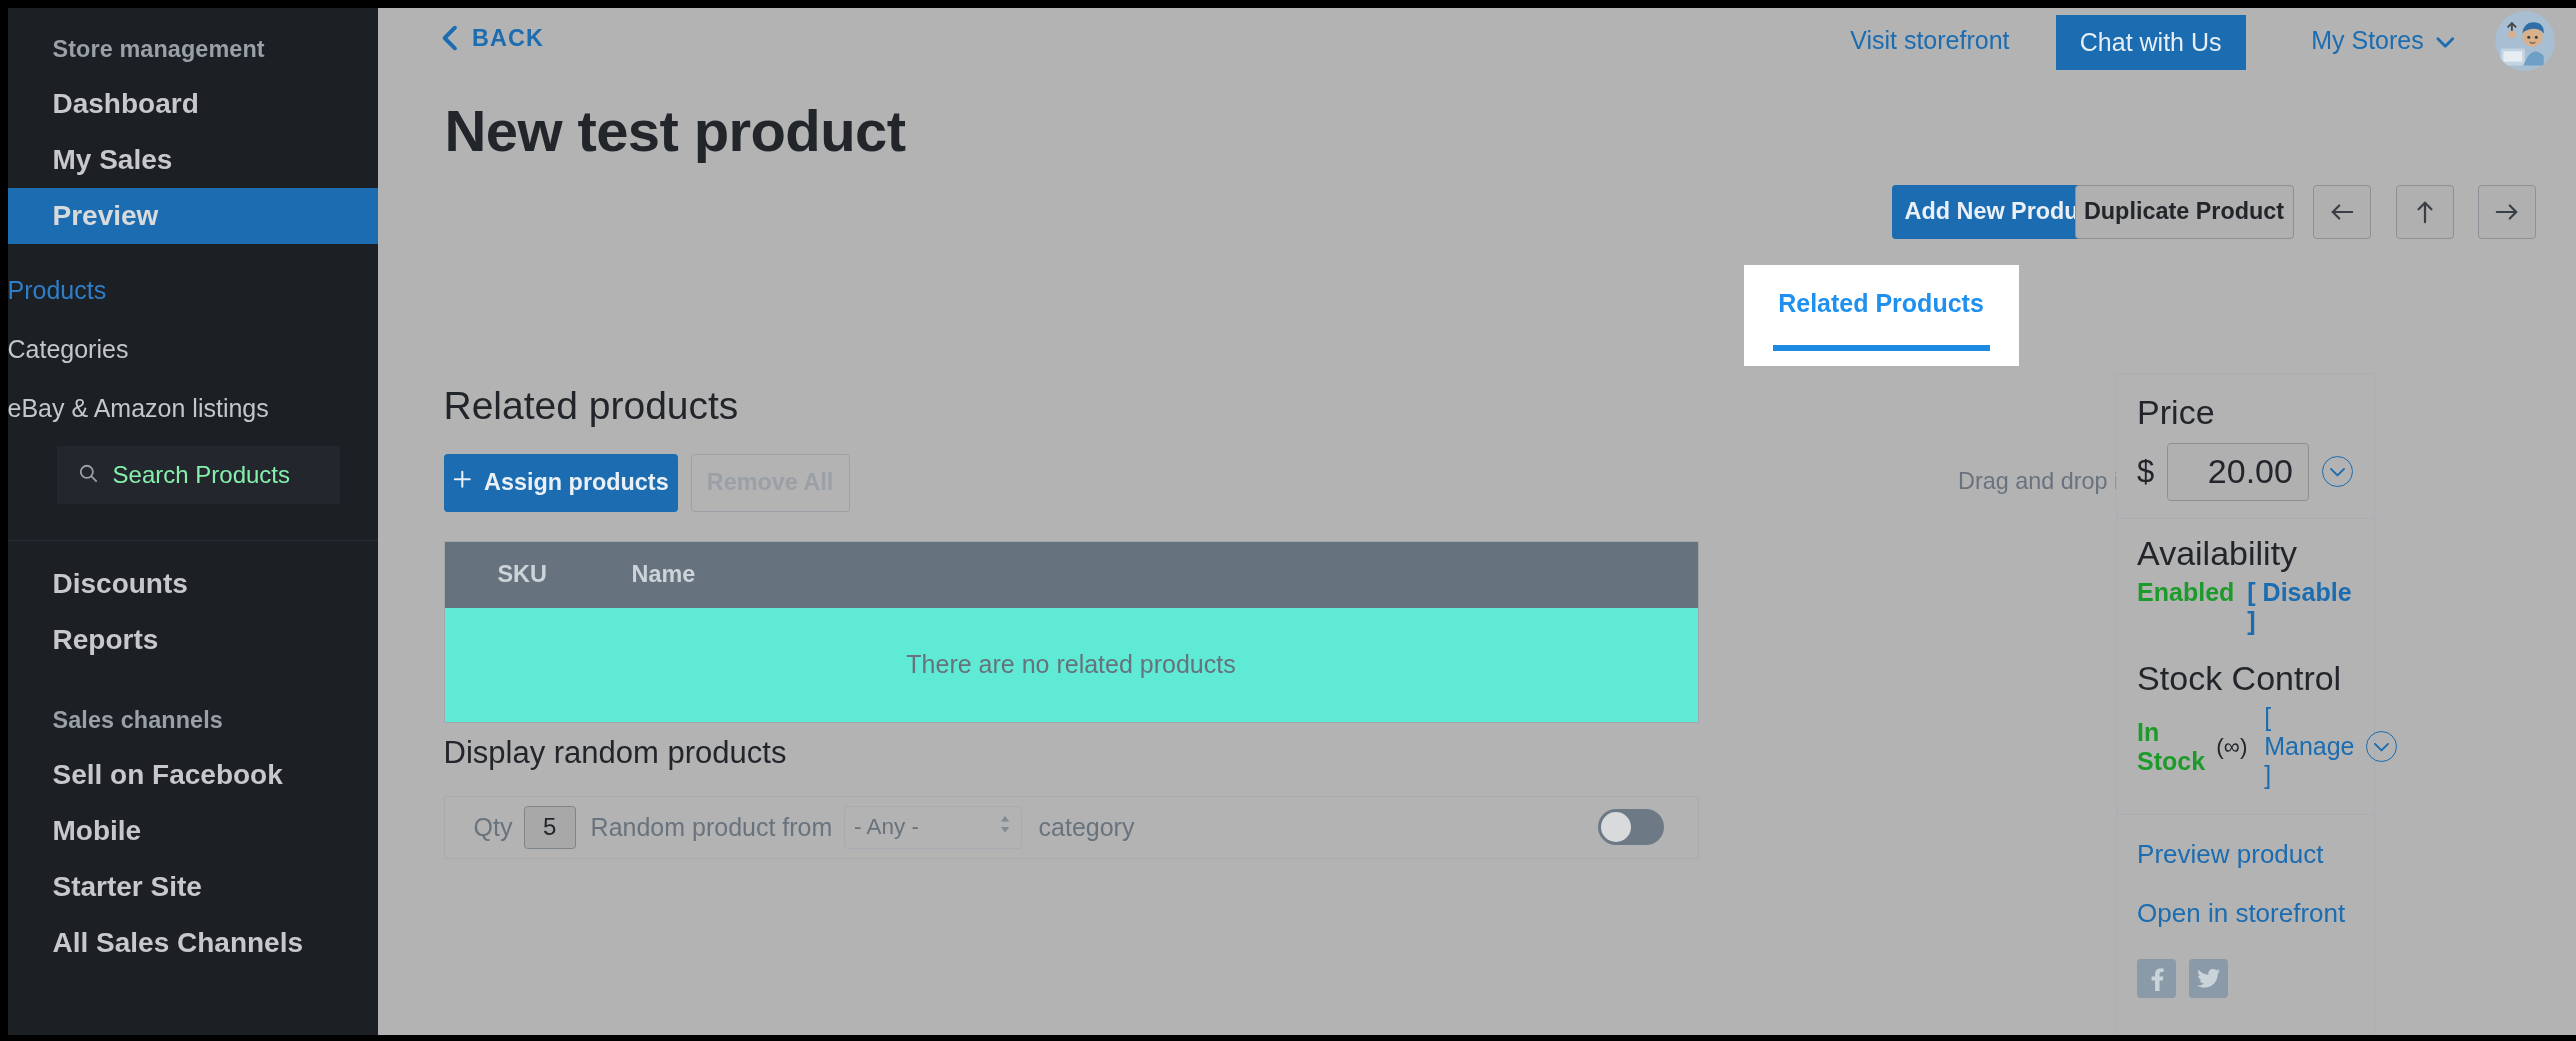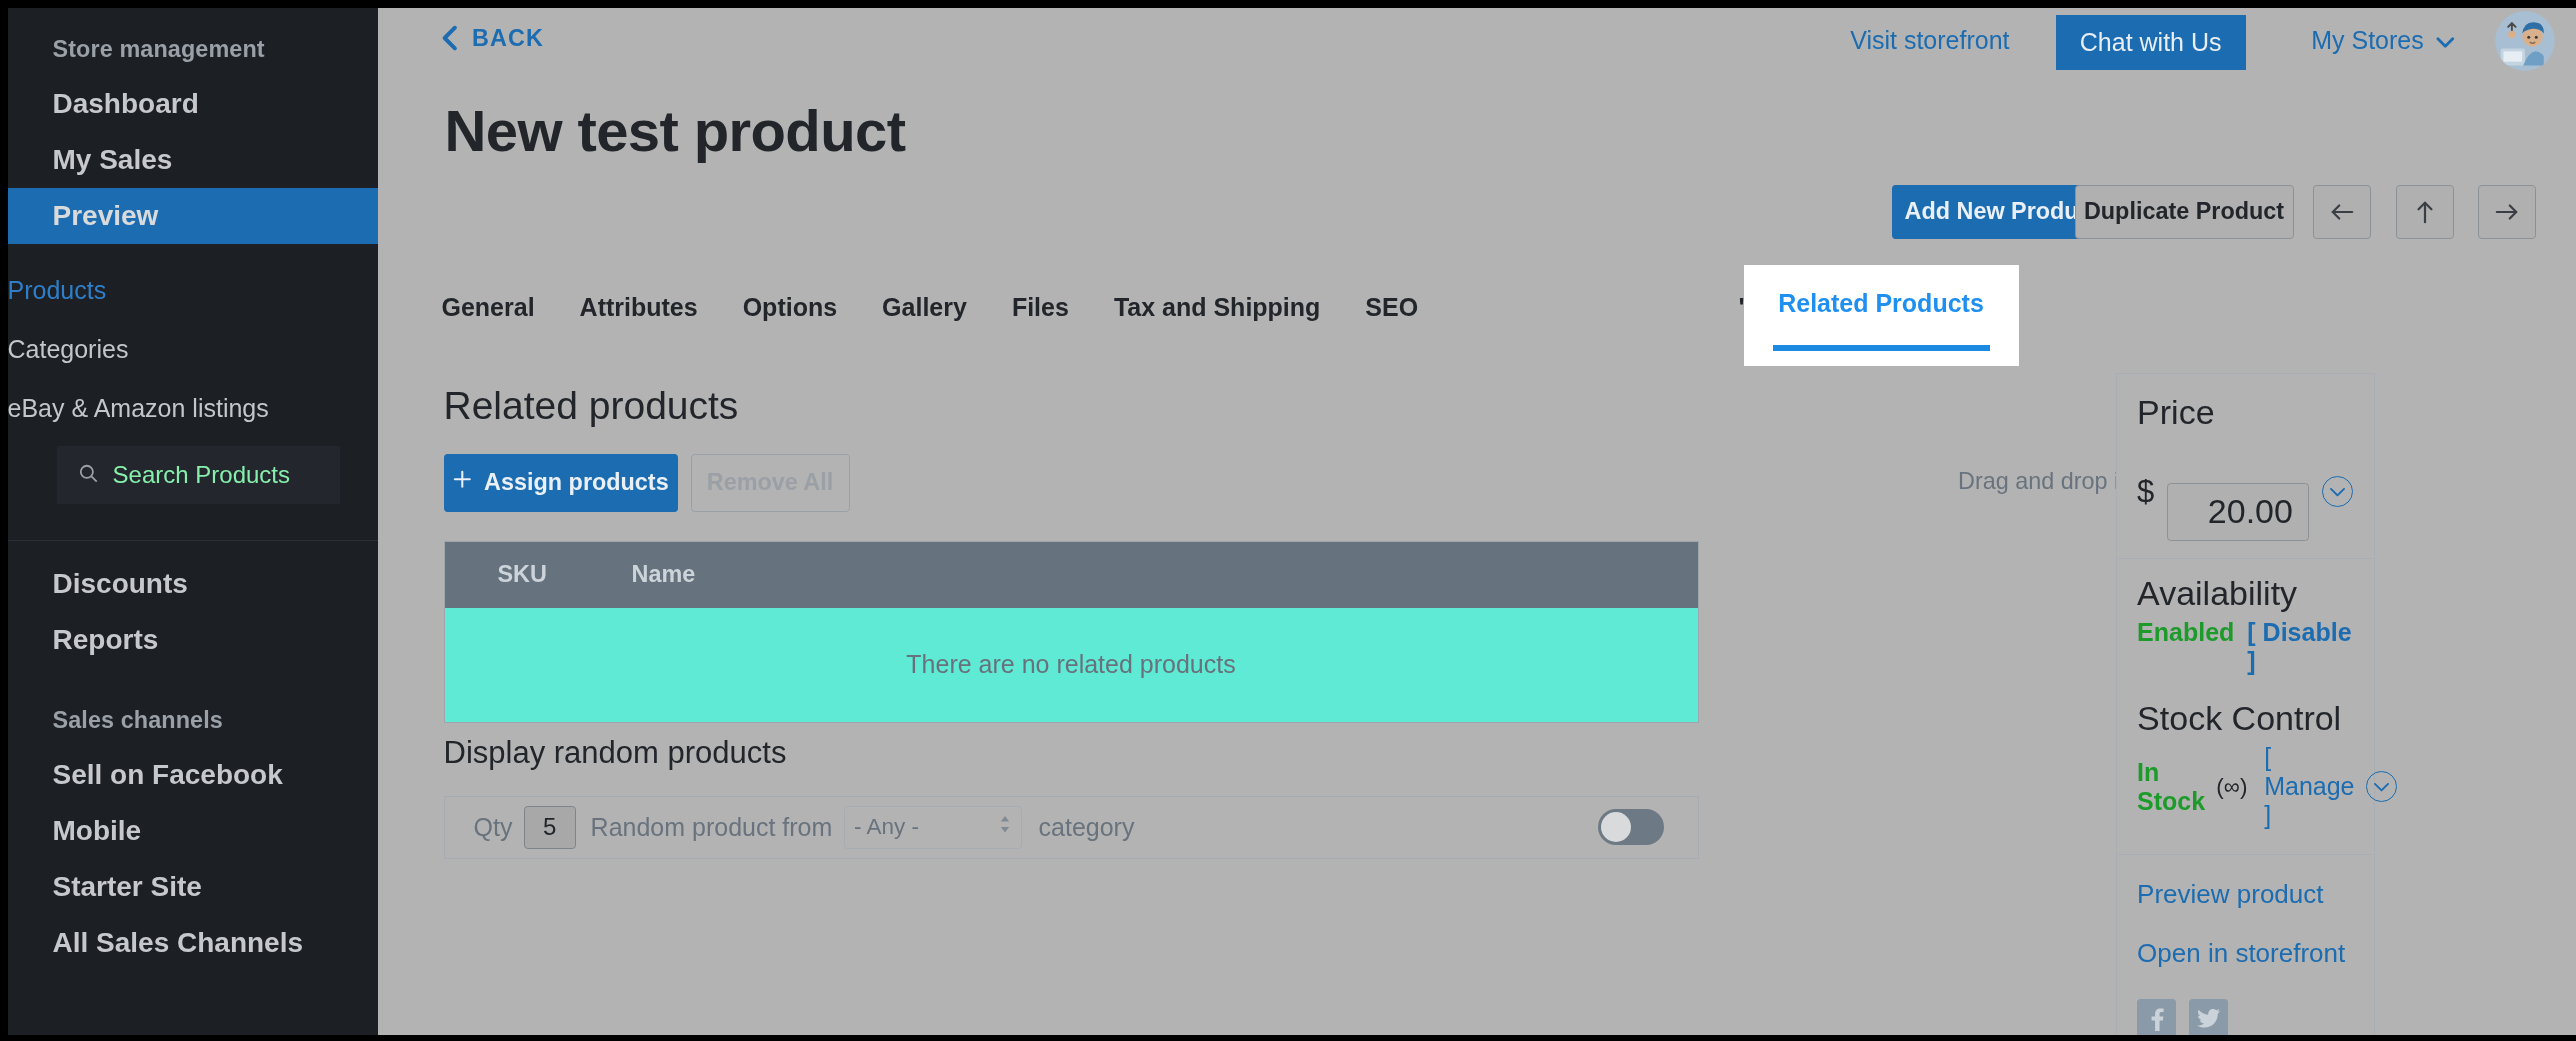--- a/index.html
+++ b/index.html
@@ -409,16 +409,6 @@
       </svg>
     </div>
 
-    <div id="tabs">
-      <div class="tab">General</div>
-      <div class="tab">Attributes</div>
-      <div class="tab">Options</div>
-      <div class="tab">Gallery</div>
-      <div class="tab">Files</div>
-      <div class="tab">Tax and Shipping</div>
-      <div class="tab">SEO</div>
-      <div class="tab" style="margin-left:275px;">"Buy Now" button</div>
-    </div>
 
     <div id="tab-highlight"></div>
     <div id="tab-related">Related Products</div>

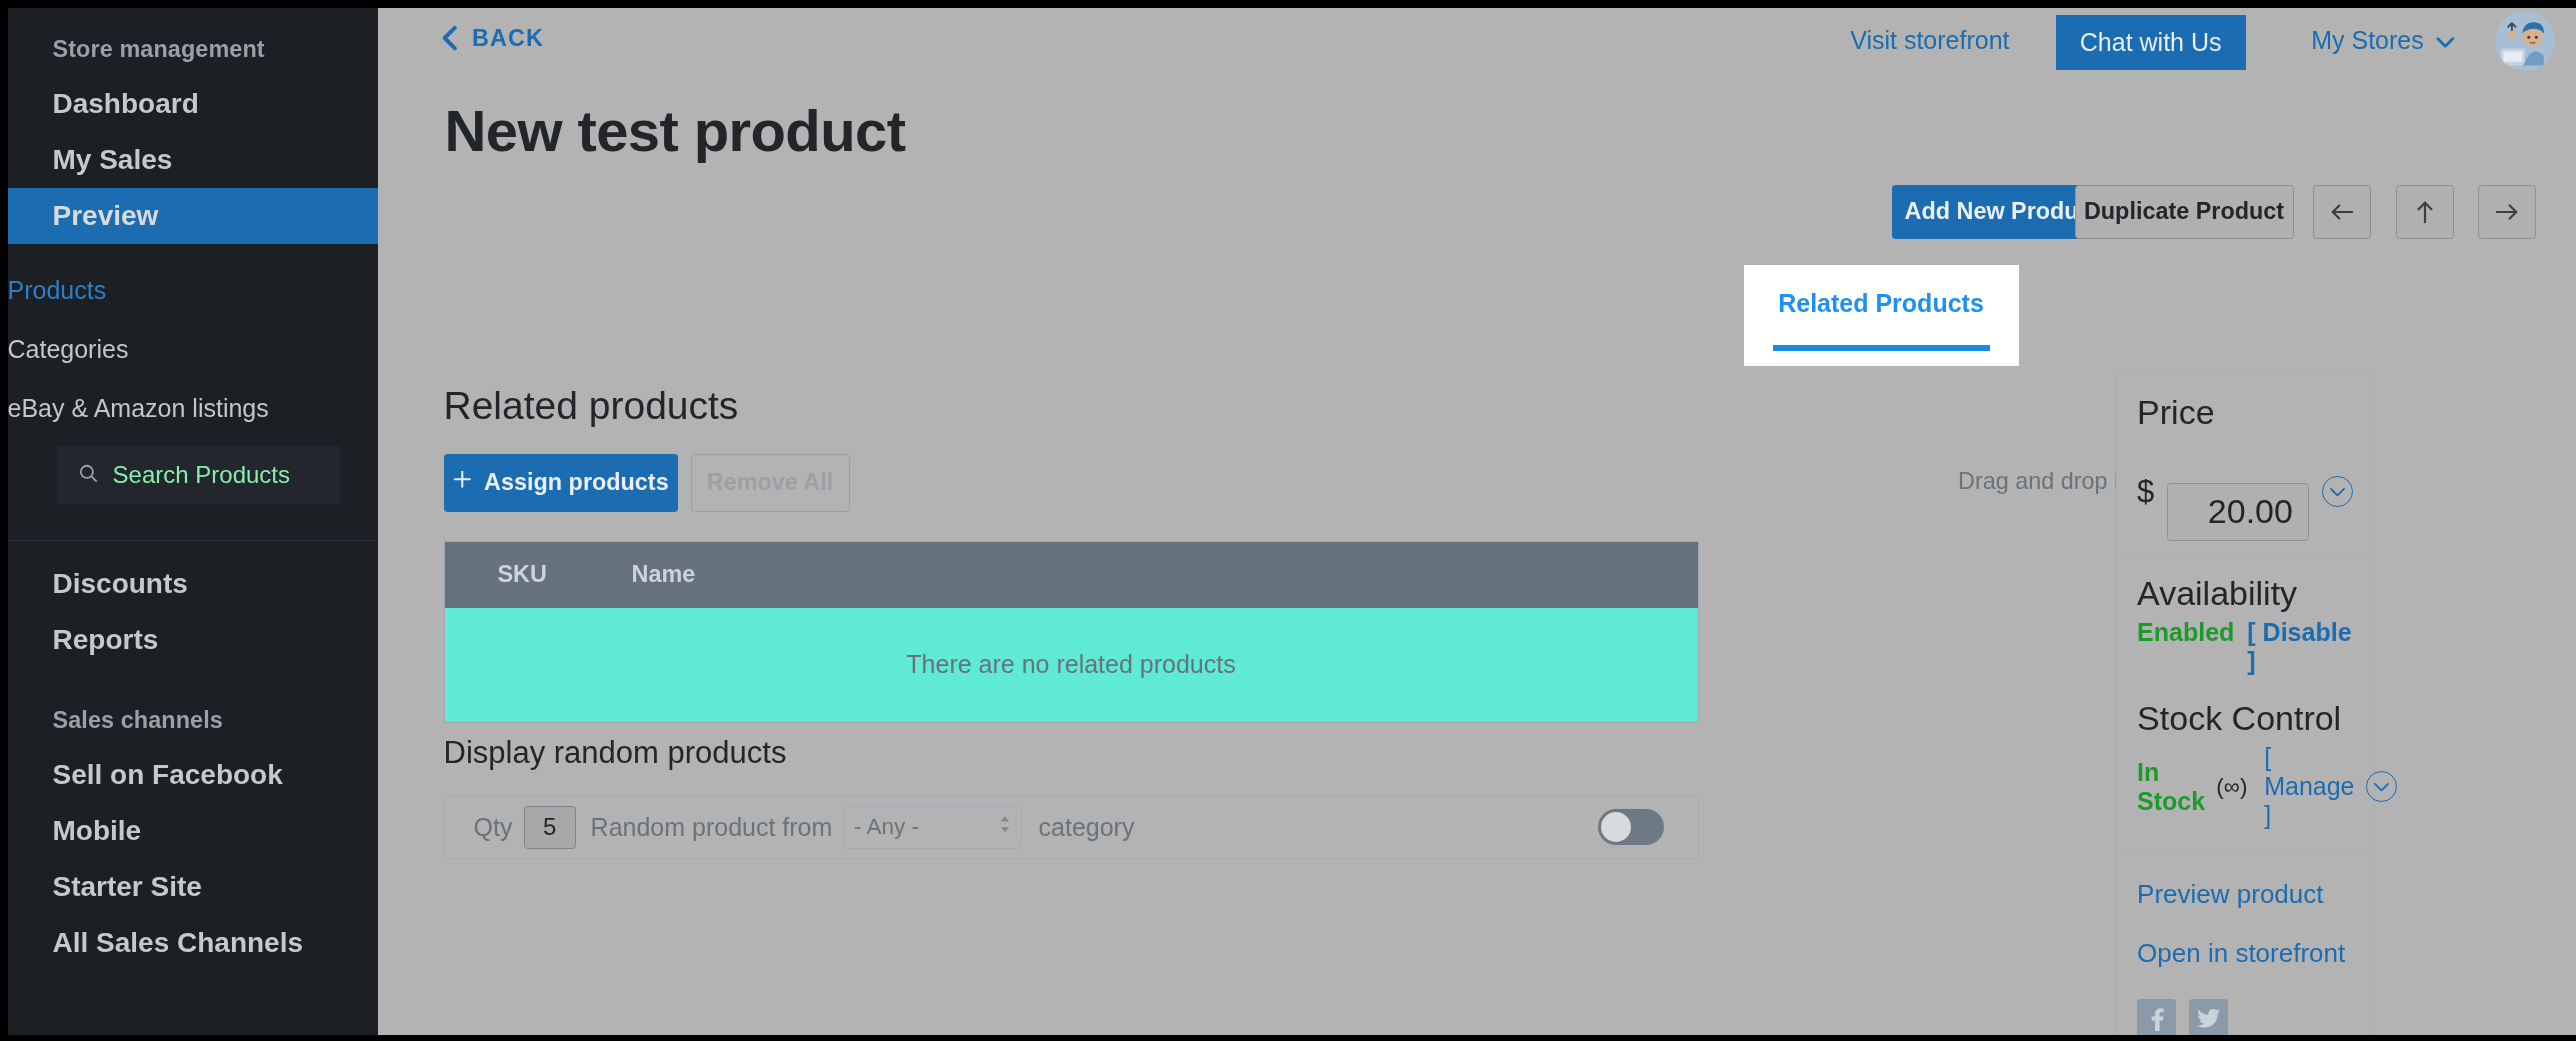--- a/index.html
+++ b/index.html
@@ -255,7 +255,7 @@
     width: 167px; height: 58px;
     background: #b0b0b0; border: 0.9px solid #8b9197; border-radius: 3.7px;
     display: flex; align-items: center; justify-content: flex-end;
-    padding-right: 15px; font-size: 34px; color: #22262b; margin-top: 40px;
+    padding-right: 15px; font-size: 34px; color: #22262b;
   }
   .circ-chev {
     width: 31px; height: 31px; border-radius: 50%;

